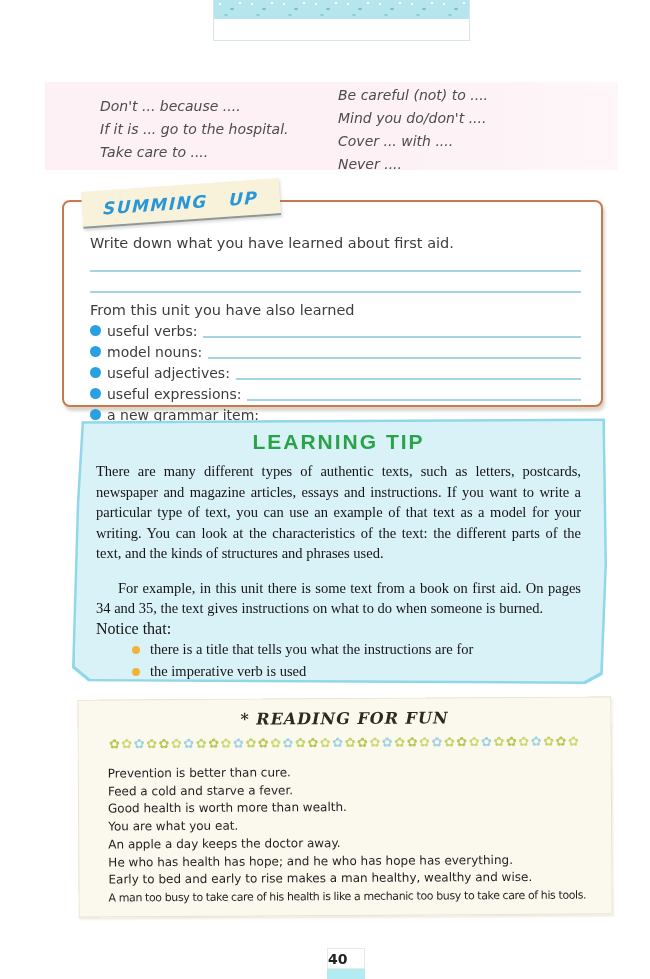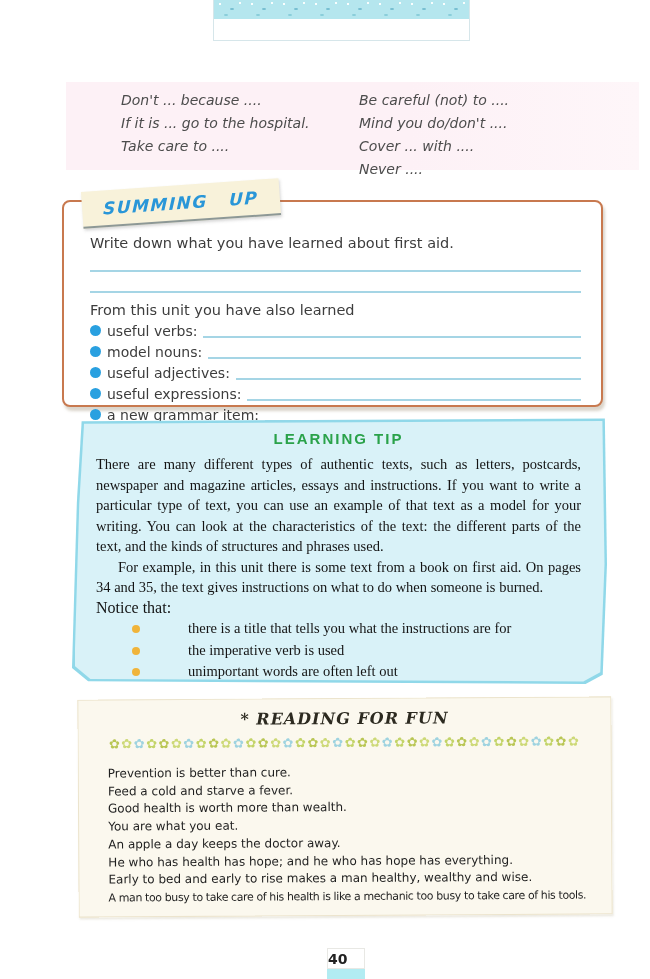--- a/index.html
+++ b/index.html
@@ -28,9 +28,9 @@
     padding-top:2px;letter-spacing:.5px;}
 
   
-  .phrases-box{position:absolute;left:66px;top:82px;width:573px;height:88px;
+  .phrases-box{position:absolute;left:45px;top:82px;width:573px;height:88px;
     background:linear-gradient(to right,var(--pink_bg) 60%,#fef6f9);display:flex;
-    padding:7px 0 0 55px;}
+    padding:7px 0 0 55px;align-items:center;}
   .phrase-col{list-style:none;font-style:italic;font-size:14px;color:#4c4c4c;}
   .phrase-col li{line-height:23px;white-space:nowrap;}
   .phrase-col.left{width:238px;}

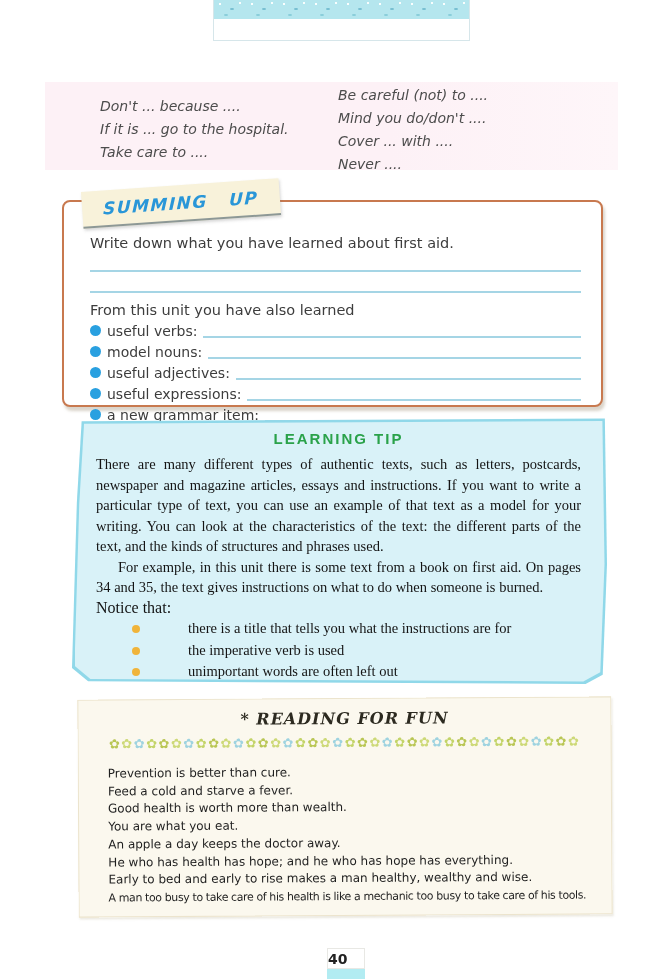--- a/index.html
+++ b/index.html
@@ -64,7 +64,7 @@
     clip-path:polygon(1.8% 1.2%,99.6% 0.2%,100% 55%,99.2% 96.5%,96% 100%,3% 99%,0 94%,0.9% 32%);}
   .lt-content{position:absolute;inset:0;padding:12px 26px 0 24px;
     font-family:"Liberation Serif",serif;color:#141414;}
-  .lt-title{text-align:center;color:var(--tip_green);font-weight:bold;font-size:15px;
+  .lt-title{text-align:center;color:var(--tip_green);font-weight:bold;font-size:21px;
     letter-spacing:2px;font-family:"Liberation Sans",sans-serif;margin-bottom:7px;}
   .lt-content p{font-size:14.5px;line-height:20.5px;text-align:justify;}
   .lt-content p.indent{text-indent:22px;}

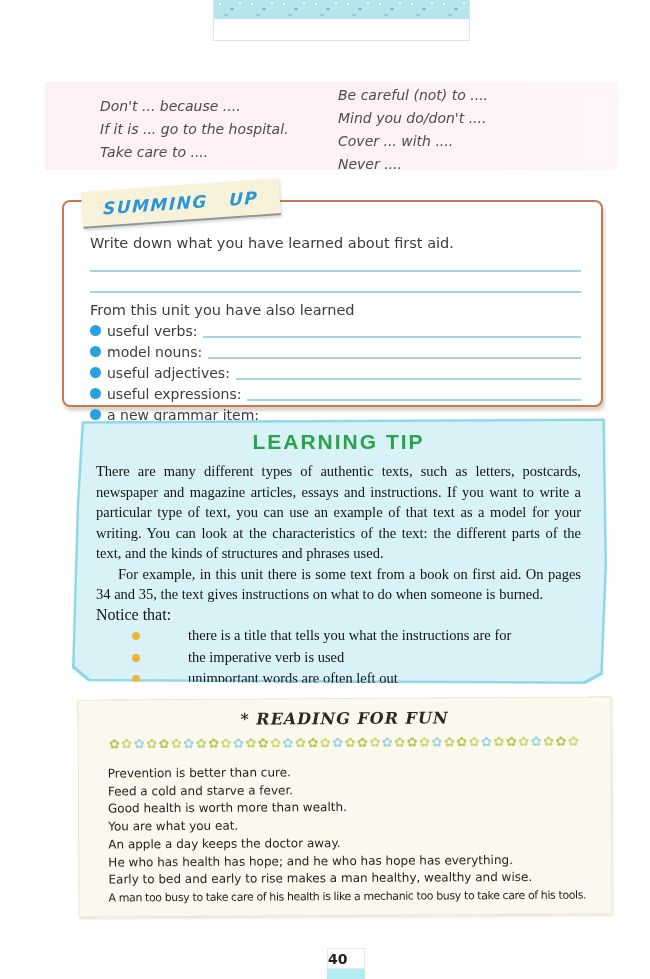--- a/index.html
+++ b/index.html
@@ -67,7 +67,7 @@
   .lt-title{text-align:center;color:var(--tip_green);font-weight:bold;font-size:21px;
     letter-spacing:2px;font-family:"Liberation Sans",sans-serif;margin-bottom:7px;}
   .lt-content p{font-size:14.5px;line-height:20.5px;text-align:justify;}
-  .lt-content p.indent{text-indent:22px;}
+  .lt-content p.indent{text-indent:22px;margin-top:14px;}
   .notice{font-size:16px;line-height:20.5px;}
   .lt-bullets{list-style:none;margin-left:36px;}
   .lt-bullets li{display:flex;font-size:14.5px;line-height:21.5px;gap:38px;}

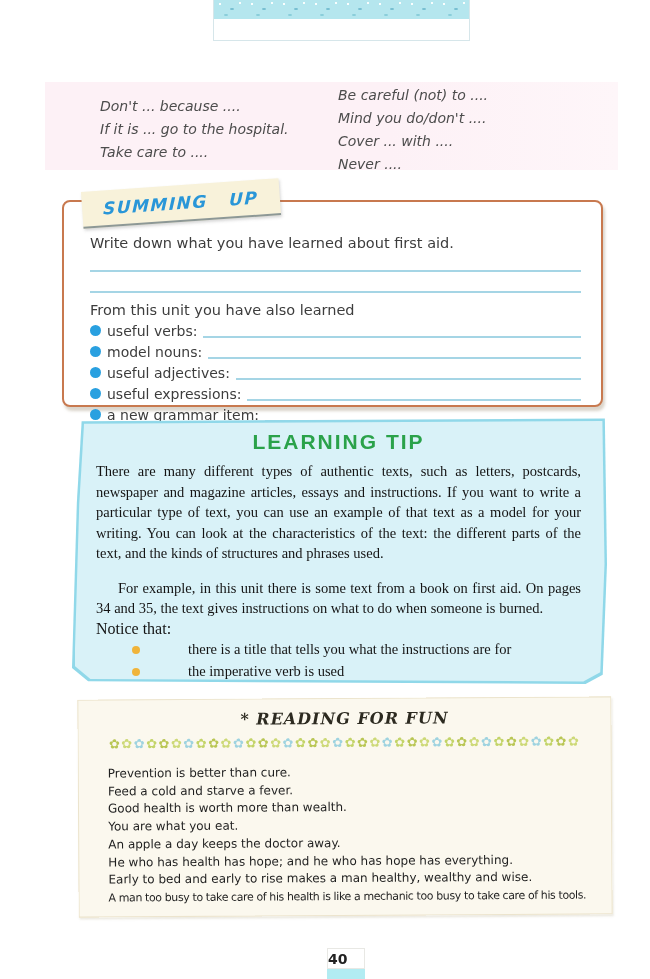--- a/index.html
+++ b/index.html
@@ -70,7 +70,7 @@
   .lt-content p.indent{text-indent:22px;margin-top:14px;}
   .notice{font-size:16px;line-height:20.5px;}
   .lt-bullets{list-style:none;margin-left:36px;}
-  .lt-bullets li{display:flex;font-size:14.5px;line-height:21.5px;gap:38px;}
+  .lt-bullets li{display:flex;font-size:14.5px;line-height:21.5px;}
   .dot-o{width:8px;height:8px;border-radius:50%;background:var(--tip_bullet_orange);
     flex:0 0 8px;margin:7px 10px 0 0;}
 

